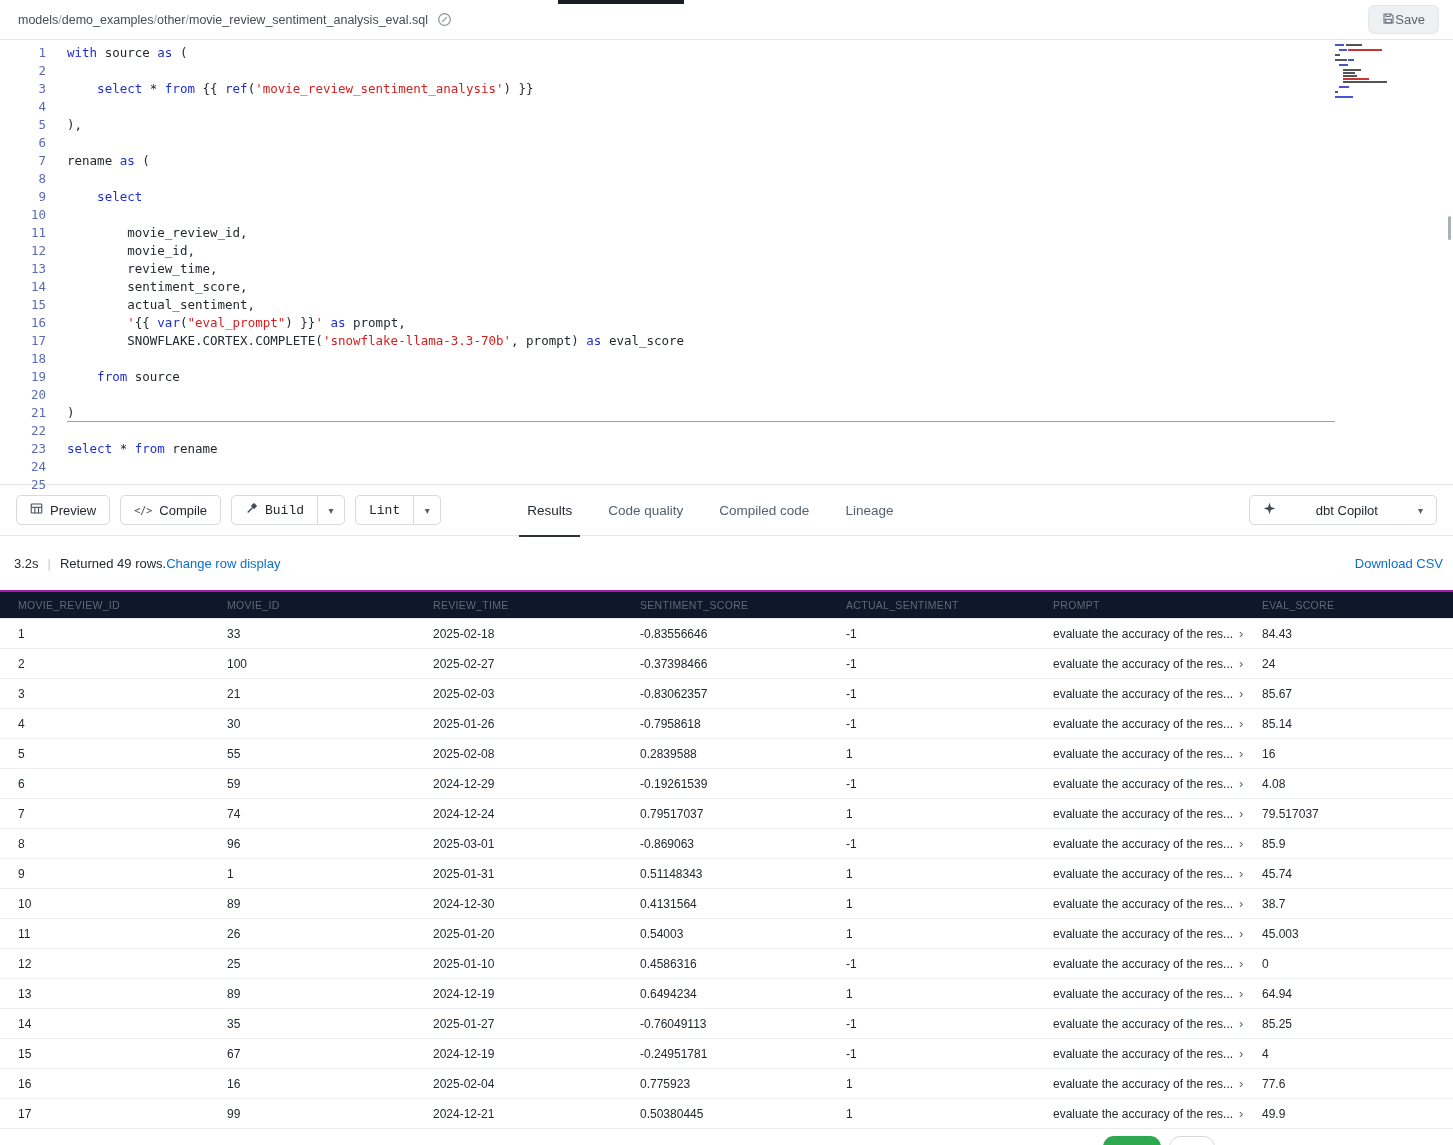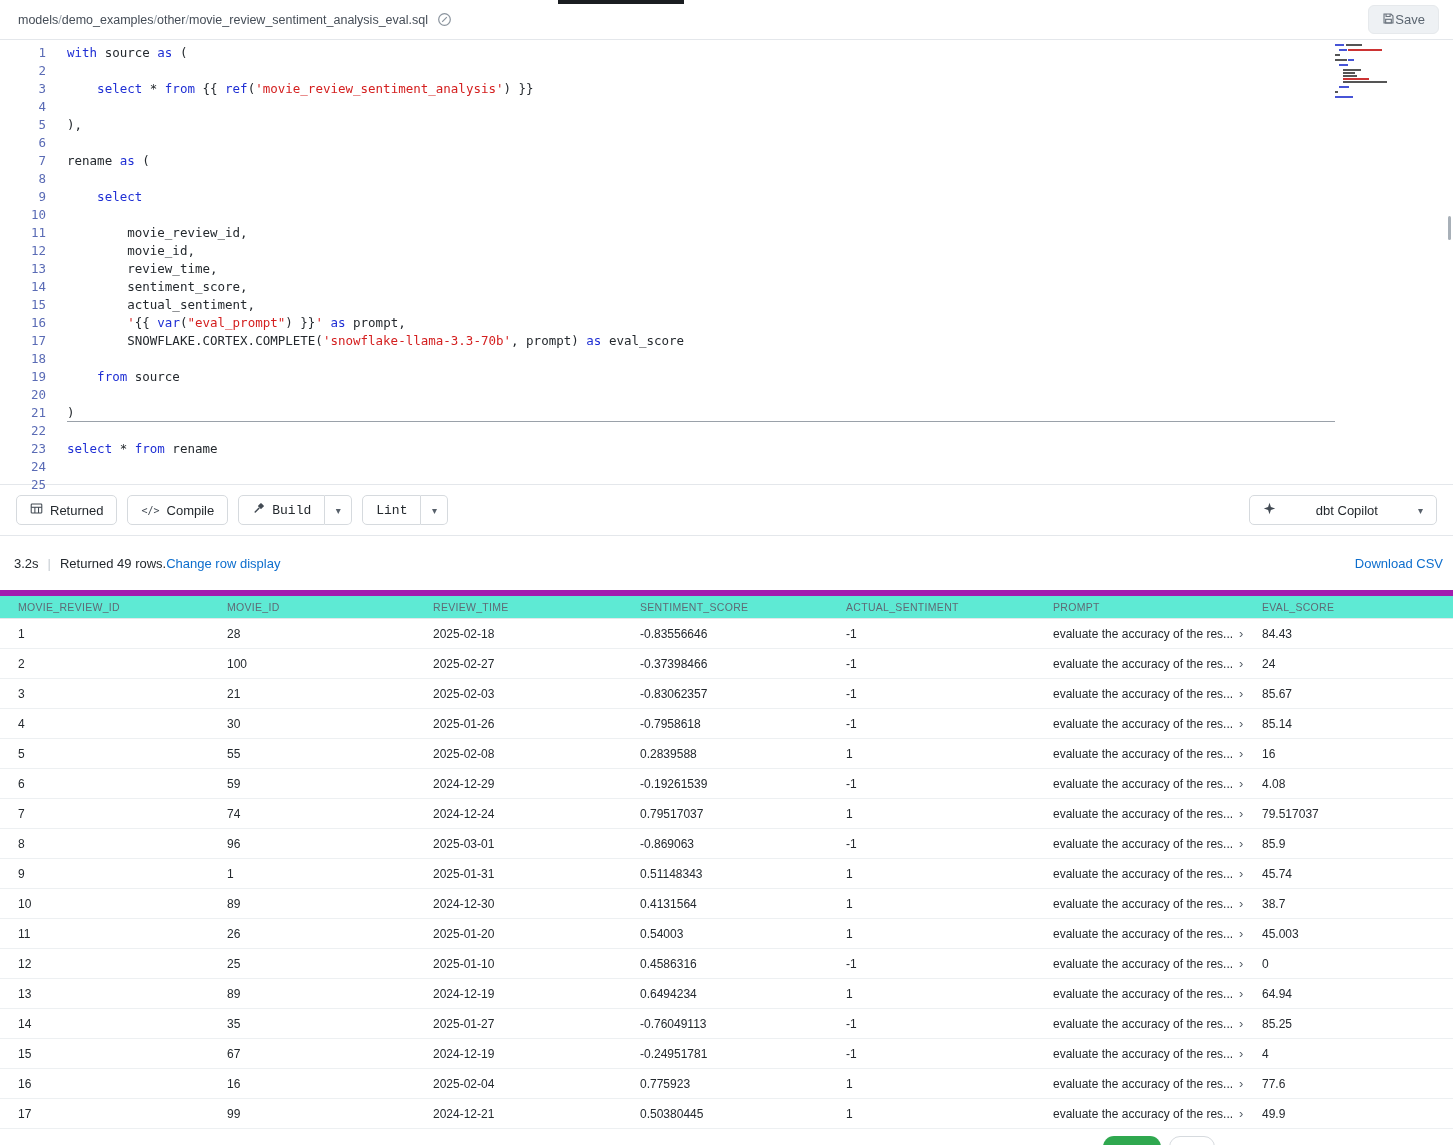--- a/index.html
+++ b/index.html
@@ -160,7 +160,7 @@
           <line x1="10.5" y1="6.5" x2="10.5" y2="13.5"></line>
       </svg>
     </span>
-    <span>Returned</span>
+    <span>Preview</span>
   </button>
 
   <button class="tbtn solo">

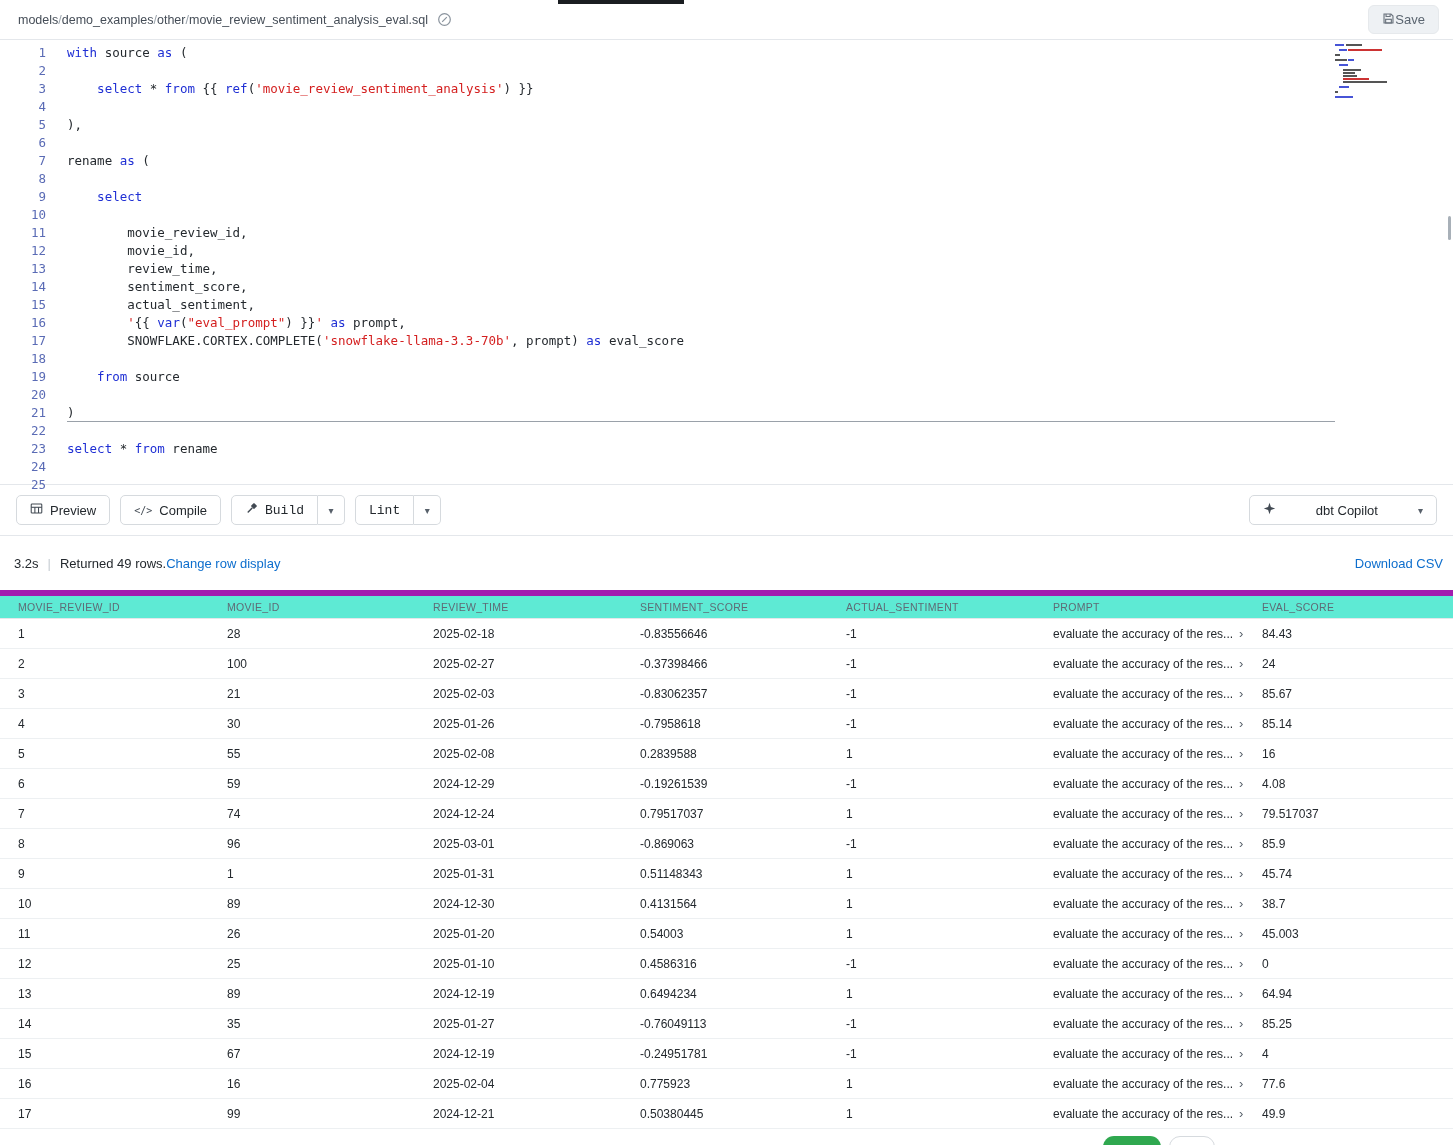--- a/index.html
+++ b/index.html
@@ -194,6 +194,12 @@
     </button>
   </div>
 
+  <div class="tabs">
+      <div class="tab active">Results</div>
+      <div class="tab">Code quality</div>
+      <div class="tab">Compiled code</div>
+      <div class="tab">Lineage</div>
+    </div>
 
   <button class="tbtn copilot">
     <span>

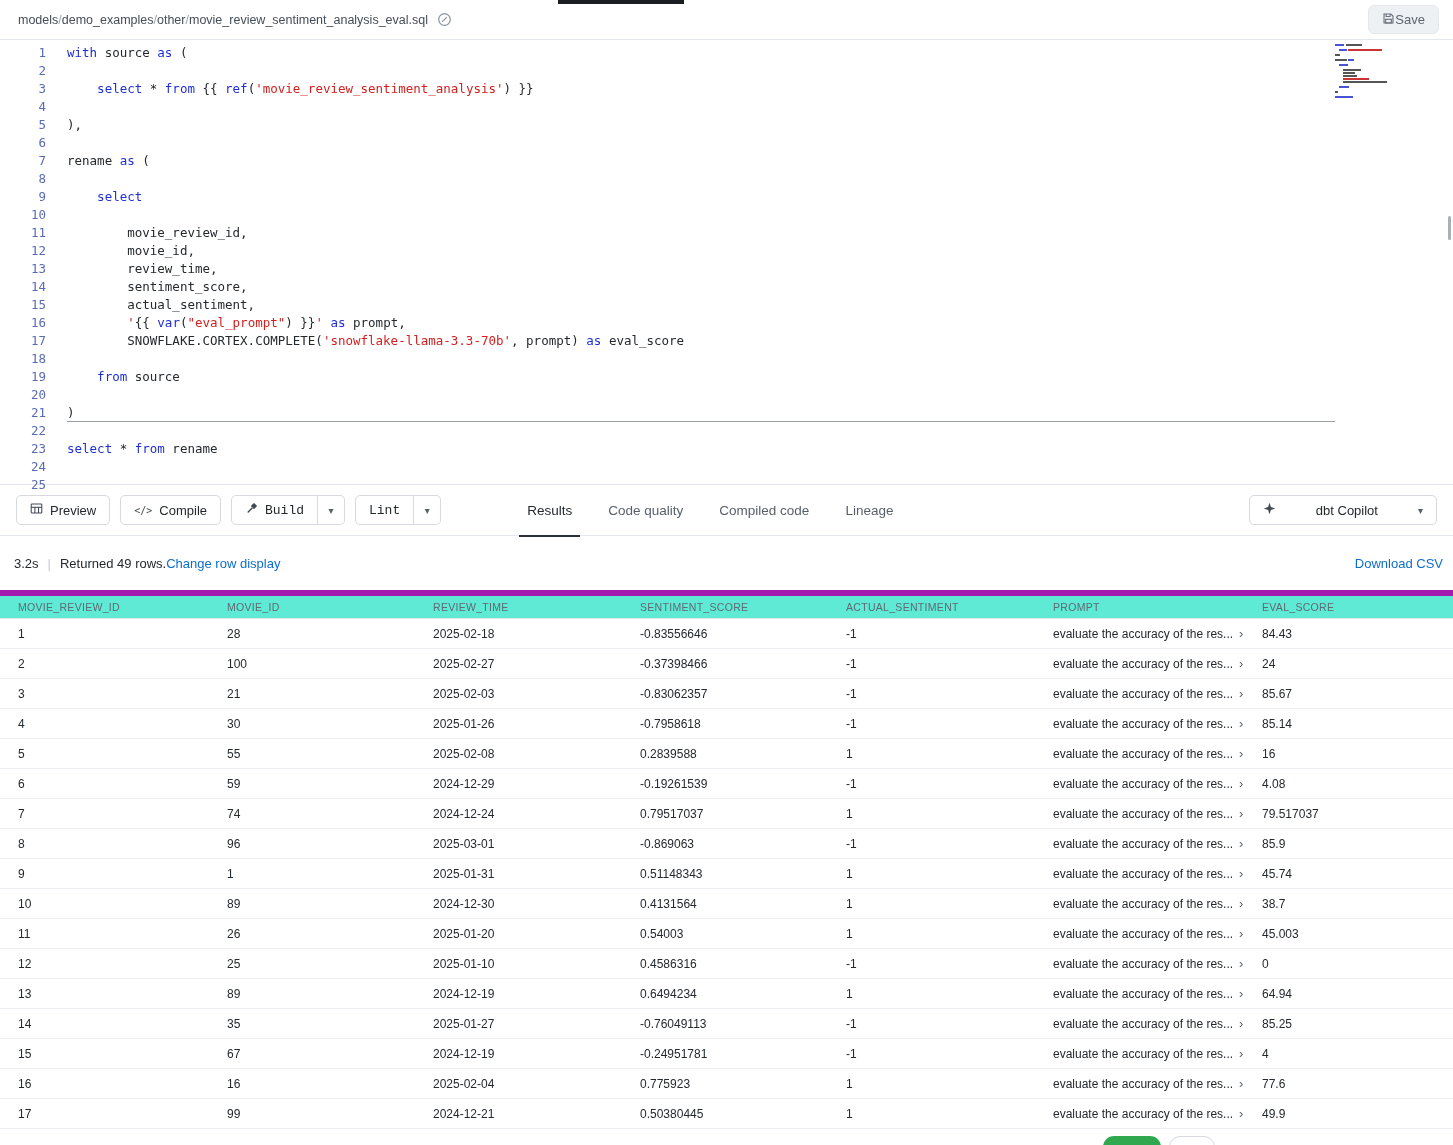--- a/index.html
+++ b/index.html
@@ -53,7 +53,7 @@
 
   
   .grid7 { display:grid; grid-template-columns:209px 206px 207px 206px 207px 209px 1fr; align-items:center; }
-  .thead { height:29px; border-top:6px solid #a21caf; border-bottom:1px solid #e4e7eb; background:#5eead4; font-size:10.5px; letter-spacing:.3px; color:#5f6a75; }
+  .thead { height:29px; border-top:2px solid #a21caf; border-bottom:1px solid #e4e7eb; background:#0f172a; font-size:10.5px; letter-spacing:.3px; color:#5f6a75; }
   .hcell { padding-left:18px; white-space:nowrap; }
   .trow { height:30px; border-bottom:1px solid #edf0f2; font-size:12px; background:#fff; }
   .tcell { padding-left:18px; white-space:nowrap; }

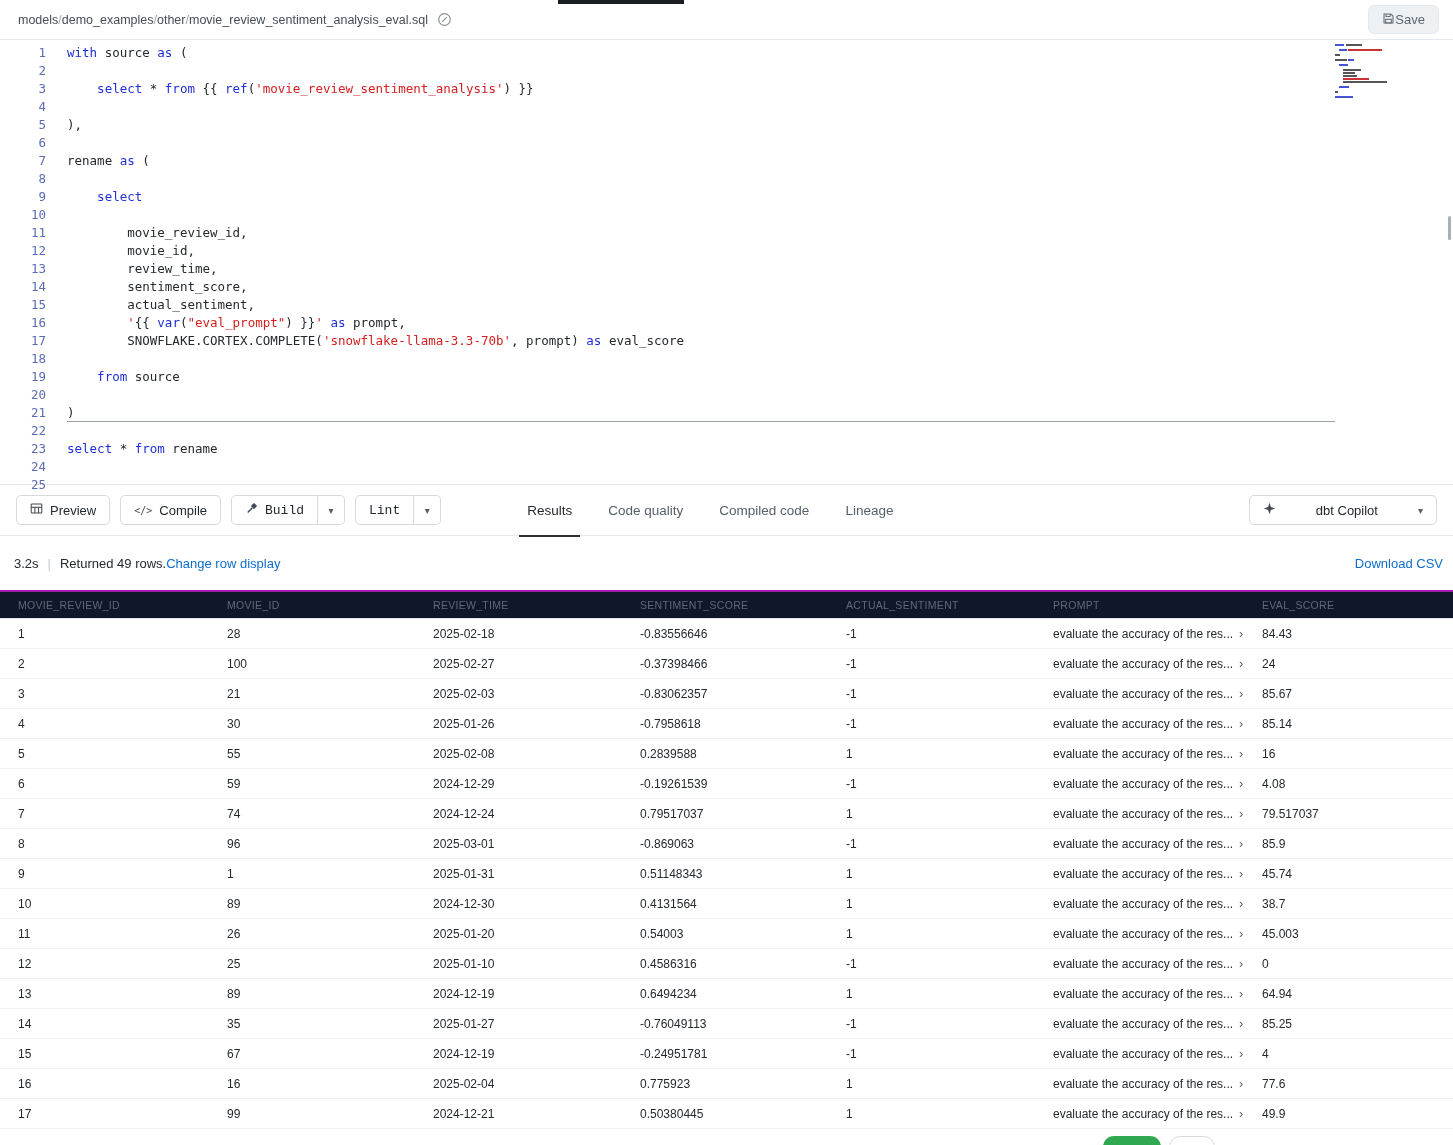--- a/index.html
+++ b/index.html
@@ -233,7 +233,7 @@
   <div>
       <div class="trow grid7">
         <div class="tcell">1</div>
-        <div class="tcell">28</div>
+        <div class="tcell">33</div>
         <div class="tcell">2025-02-18</div>
         <div class="tcell">-0.83556646</div>
         <div class="tcell">-1</div>

